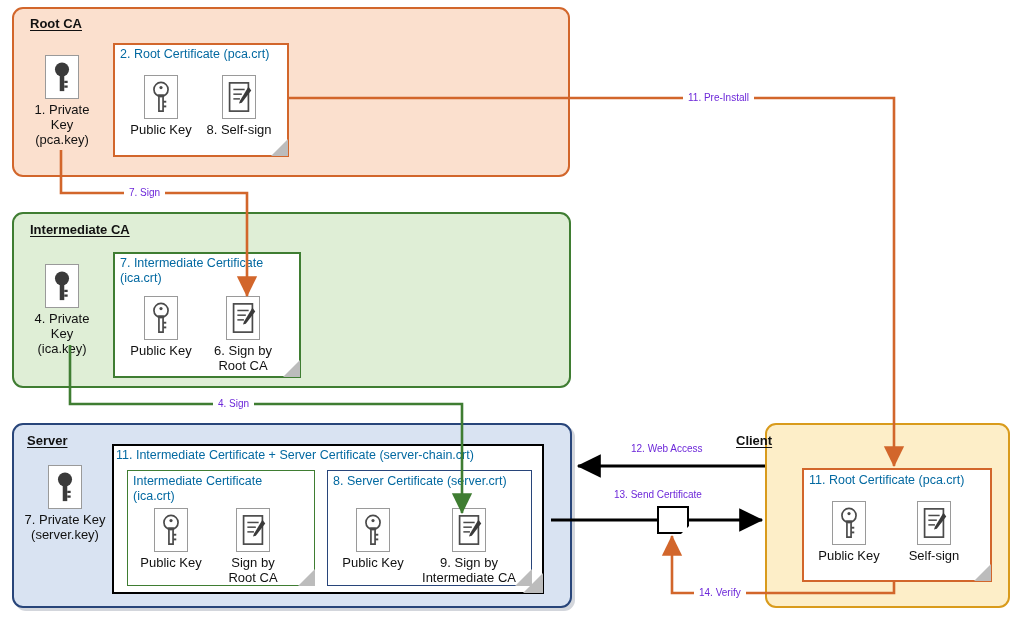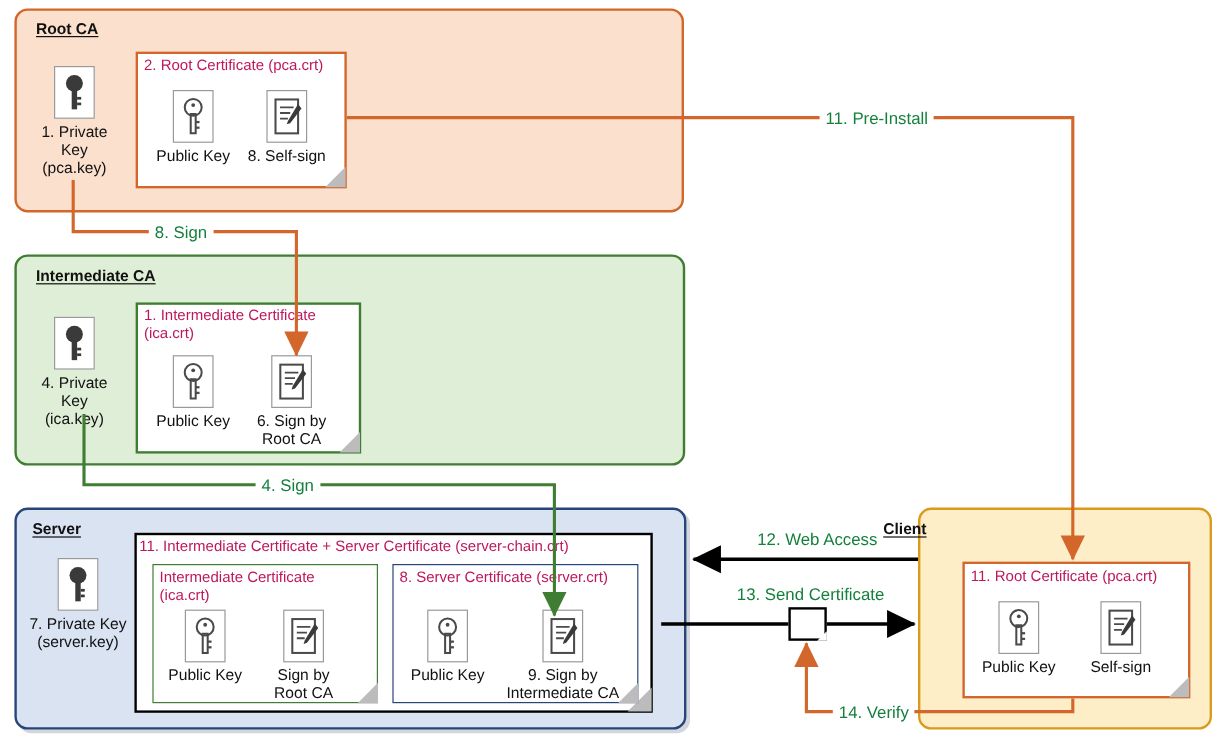--- a/index.html
+++ b/index.html
@@ -21,7 +21,7 @@
   
   .cert{position:absolute;background:#ffffff;box-sizing:border-box;}
   .cert .fold{position:absolute;right:-1px;bottom:-1px;width:0;height:0;}
-  .cert-title{position:absolute;font-size:12.5px;line-height:15px;color:#be185d;}
+  .cert-title{position:absolute;font-size:12.5px;line-height:15px;color:#0369a1;}
   .cert-title.center{}
 
   

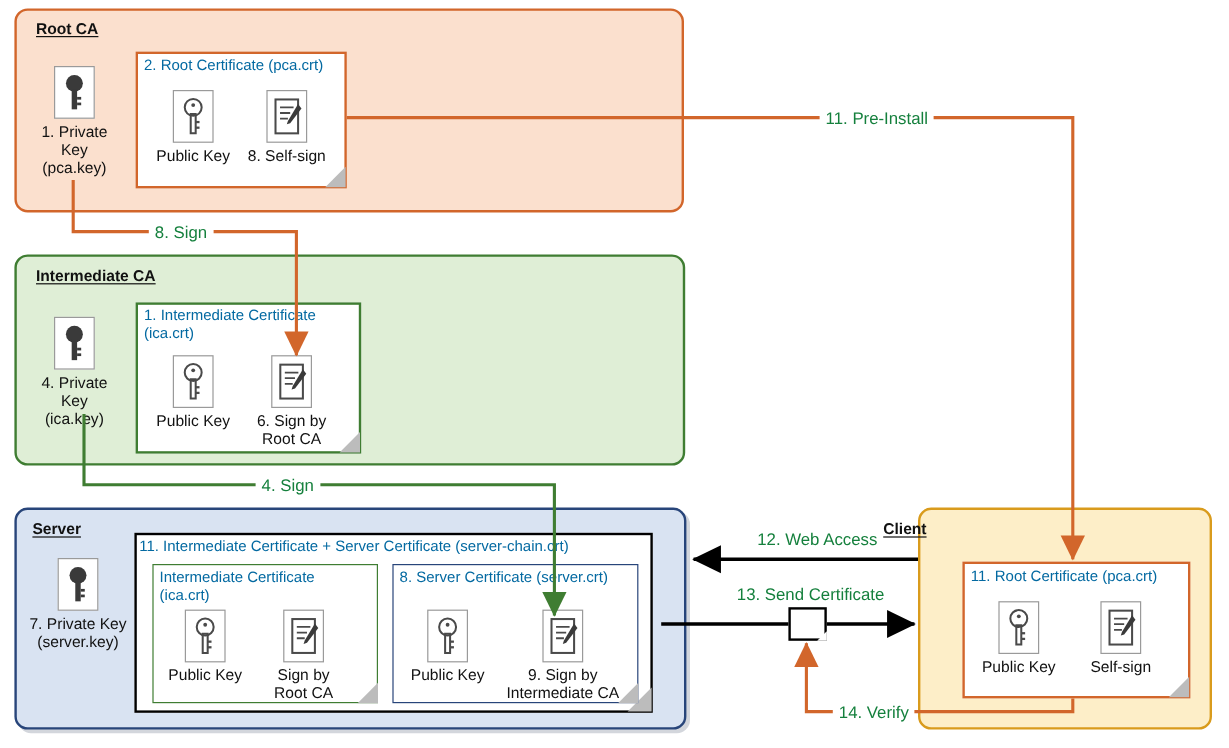--- a/index.html
+++ b/index.html
@@ -38,7 +38,7 @@
 
   
   #wires{position:absolute;left:0;top:0;width:1024px;height:623px;pointer-events:none;}
-  .wlabel{position:absolute;font-size:14px;color:#15803d;background:#fff;padding:0 5px;
+  .wlabel{position:absolute;font-size:10px;color:#6d28d9;background:#fff;padding:0 5px;
       white-space:nowrap;line-height:14px;text-align:center;}
 
   .chainbox{position:absolute;background:#fff;border:2px solid #000;box-sizing:border-box;}

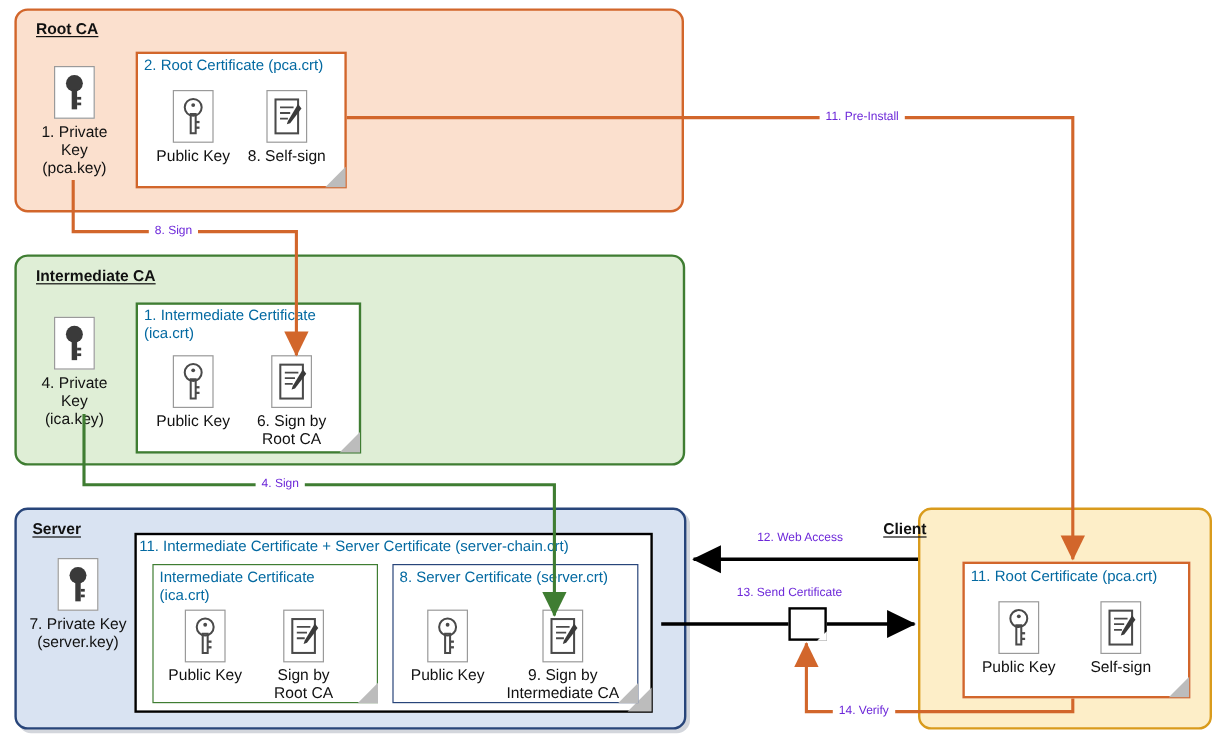--- a/index.html
+++ b/index.html
@@ -260,7 +260,7 @@
                 border-left:8px solid transparent;border-bottom:8px solid #ffffff;"></div>
   </div>
 
-  <div class="wlabel" style="left:124px;top:186px;">8. Sign</div>
+  <div class="wlabel" style="left:124px;top:186px;">7. Sign</div>
   <div class="wlabel" style="left:213px;top:397px;">4. Sign</div>
   <div class="wlabel" style="left:683px;top:91px;">11. Pre-Install</div>
   <div class="wlabel" style="left:626px;top:442px;background:transparent;">12. Web Access</div>

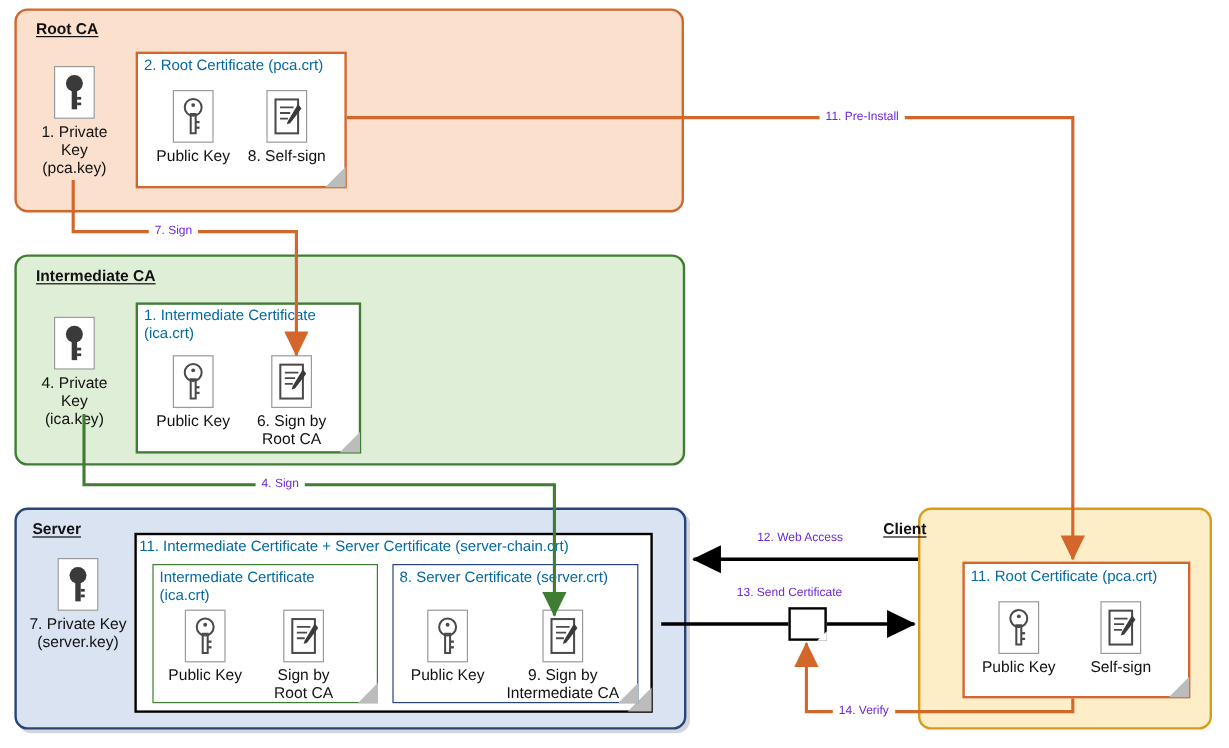--- a/index.html
+++ b/index.html
@@ -105,7 +105,7 @@
   <div class="cert" style="left:113px;top:252px;width:188px;height:126px;border:2px solid #3f7d32;">
     <div class="fold fold-g"></div>
   </div>
-  <div class="cert-title" style="left:120px;top:256px;width:180px;white-space:pre-line;">1. Intermediate Certificate
+  <div class="cert-title" style="left:120px;top:256px;width:180px;white-space:pre-line;">7. Intermediate Certificate
 (ica.crt)</div>
   <div class="iconwrap" style="left:124px;top:296px;width:74px;">
     <svg class="iconbox" viewBox="0 0 34 44">

